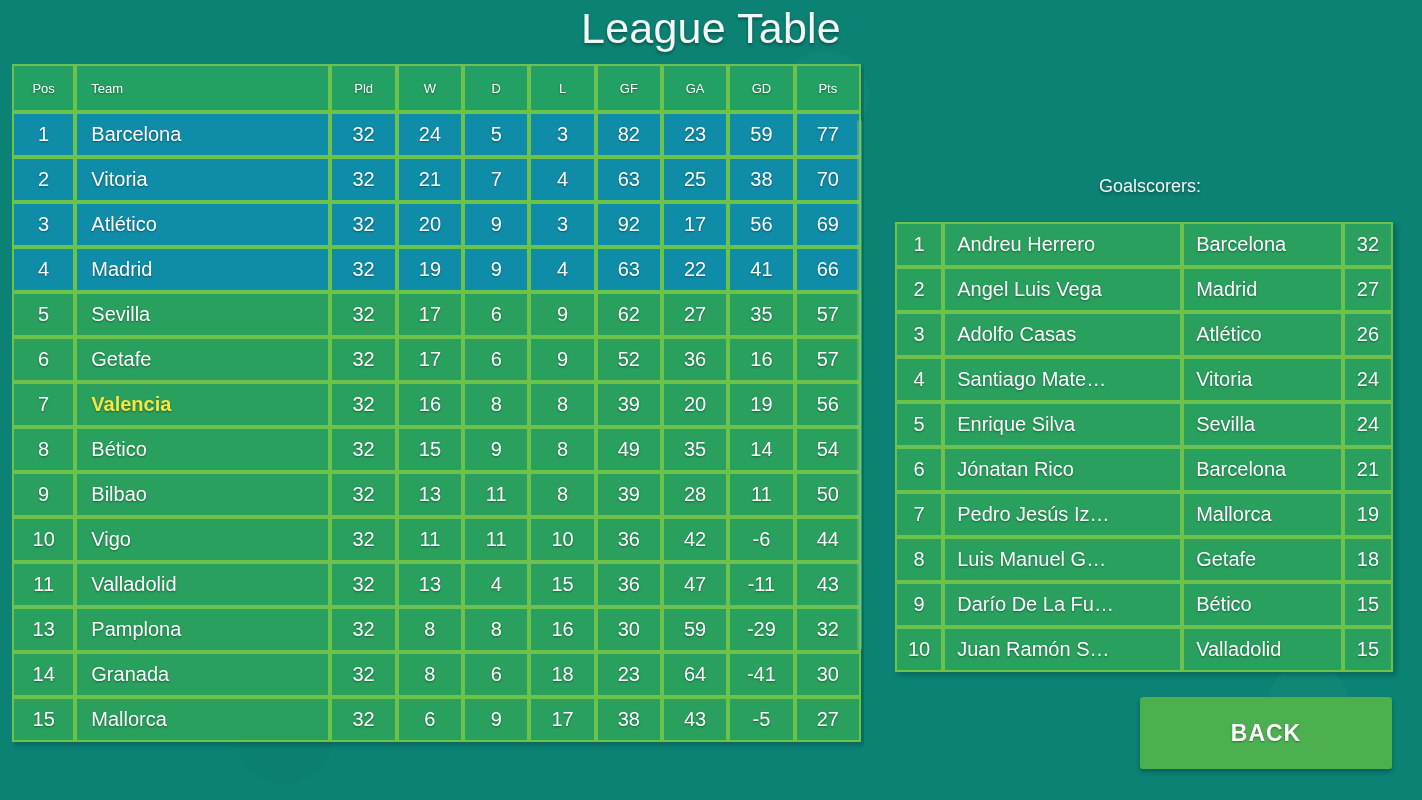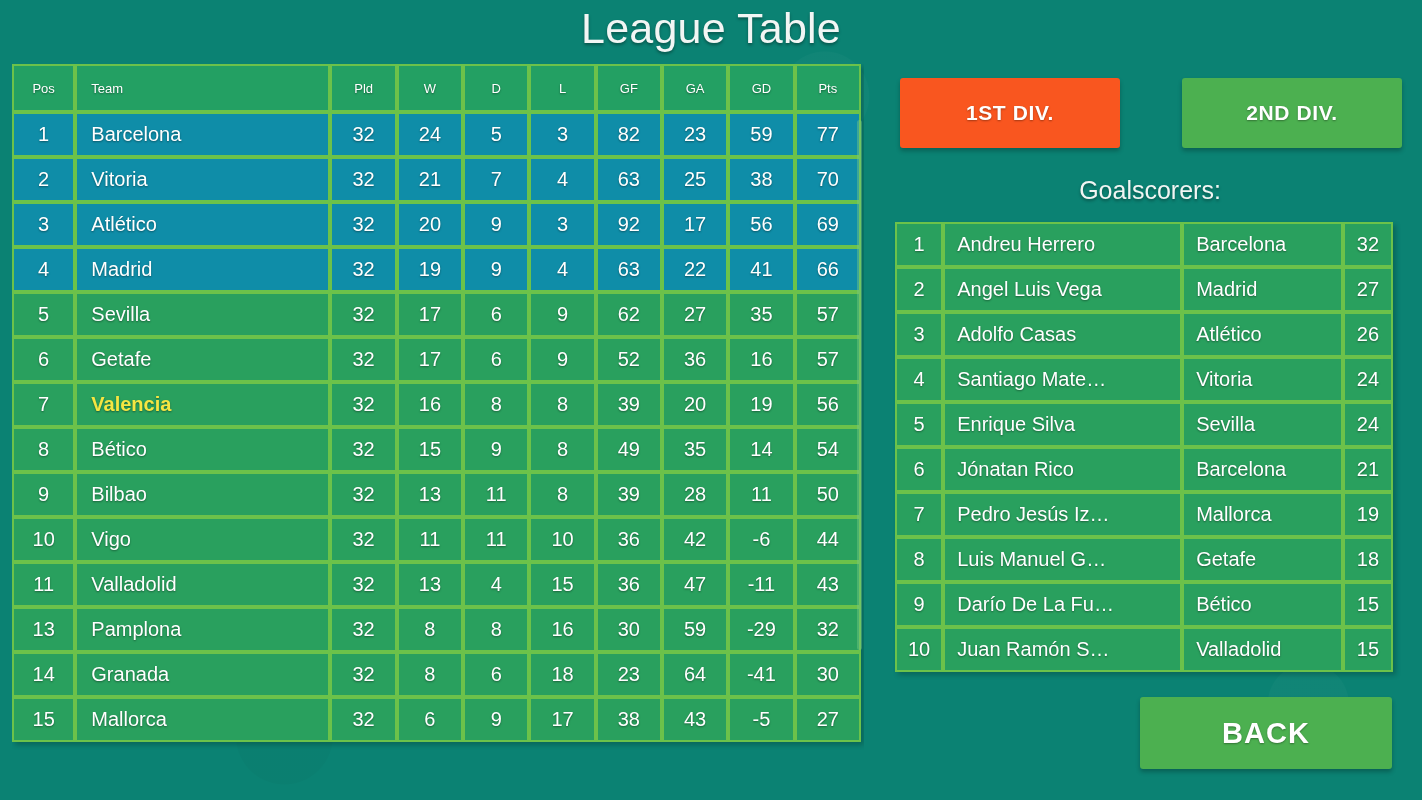--- a/index.html
+++ b/index.html
@@ -432,10 +432,6 @@
 
   <div class="right-panel">
 
-    <div class="div-buttons">
-      <button class="btn btn-first">1ST DIV.</button>
-      <button class="btn btn-second">2ND DIV.</button>
-    </div>
 
     <div class="scorers-title">Goalscorers:</div>
 

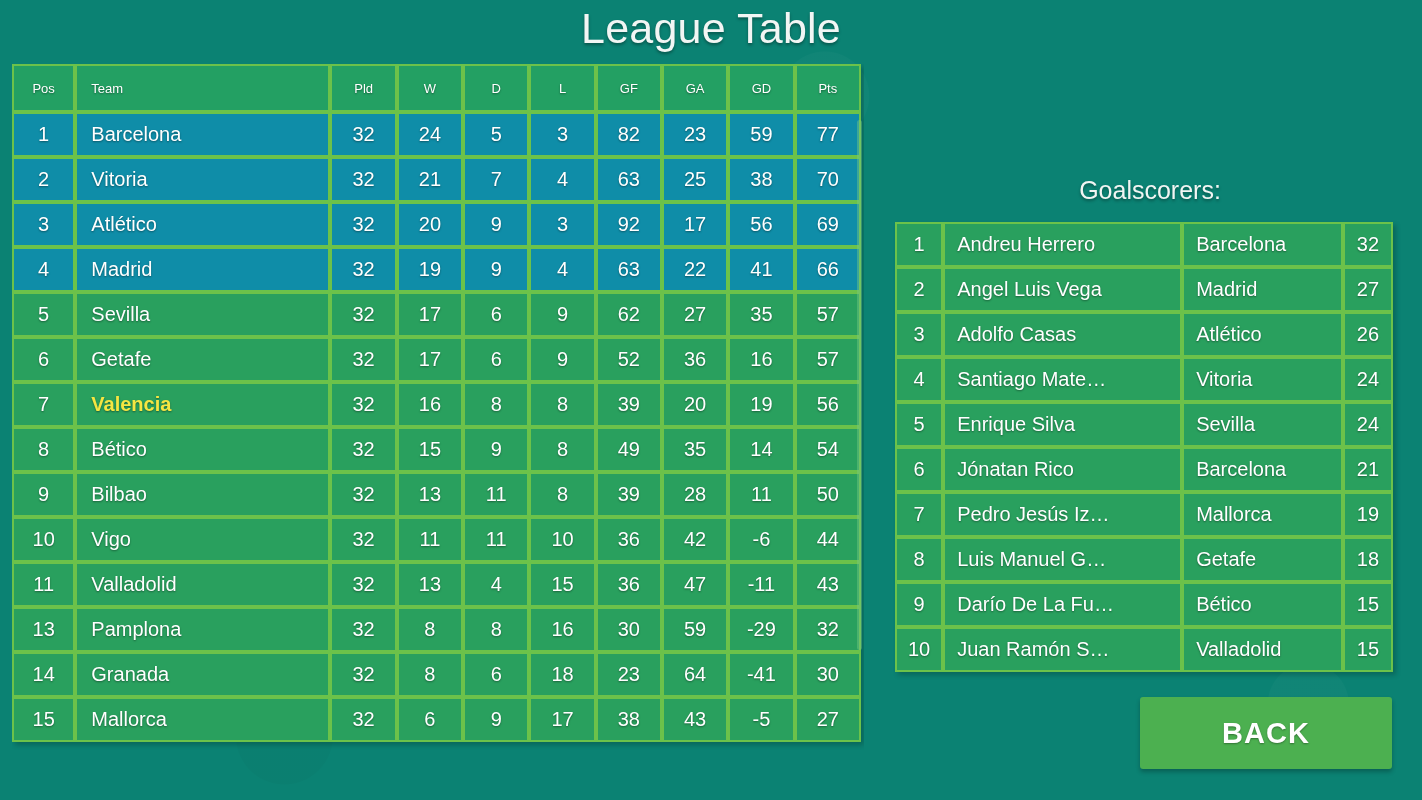--- a/index.html
+++ b/index.html
@@ -152,7 +152,7 @@
     top: 112px;
     width: 520px;
     text-align: center;
-    font-size: 25px;
+    font-size: 18px;
     color: #f1f5f3;
     text-shadow: 0 2px 3px rgba(0,0,0,0.35);
   }

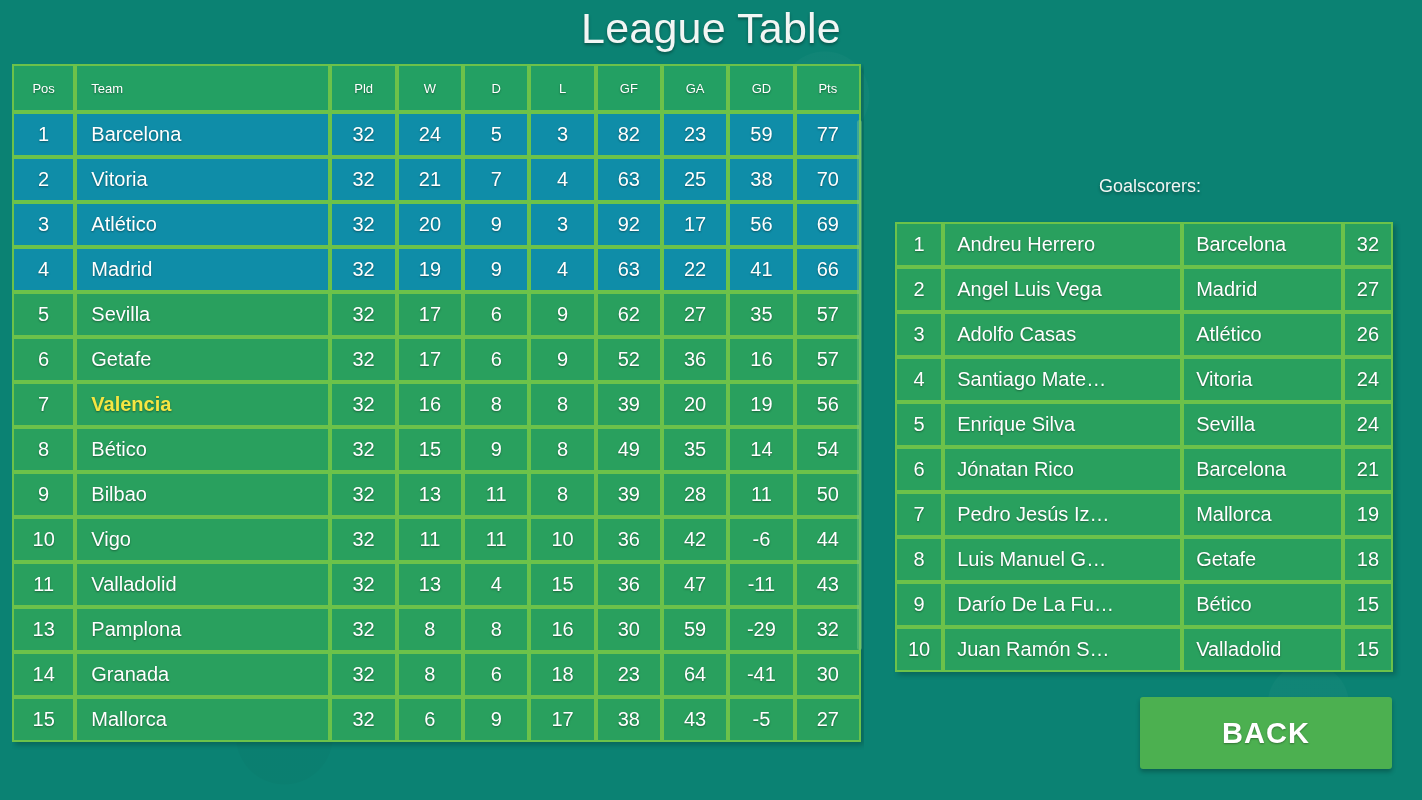--- a/index.html
+++ b/index.html
@@ -212,7 +212,7 @@
     border-radius: 3px;
     background: #4cb050;
     color: #ffffff;
-    font-size: 29px;
+    font-size: 23px;
     font-weight: bold;
     letter-spacing: 1px;
     cursor: pointer;

